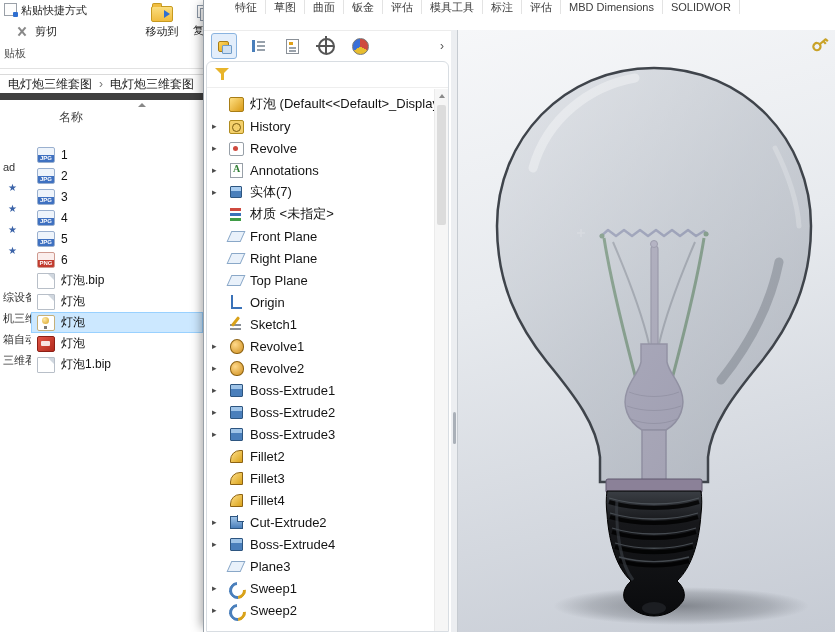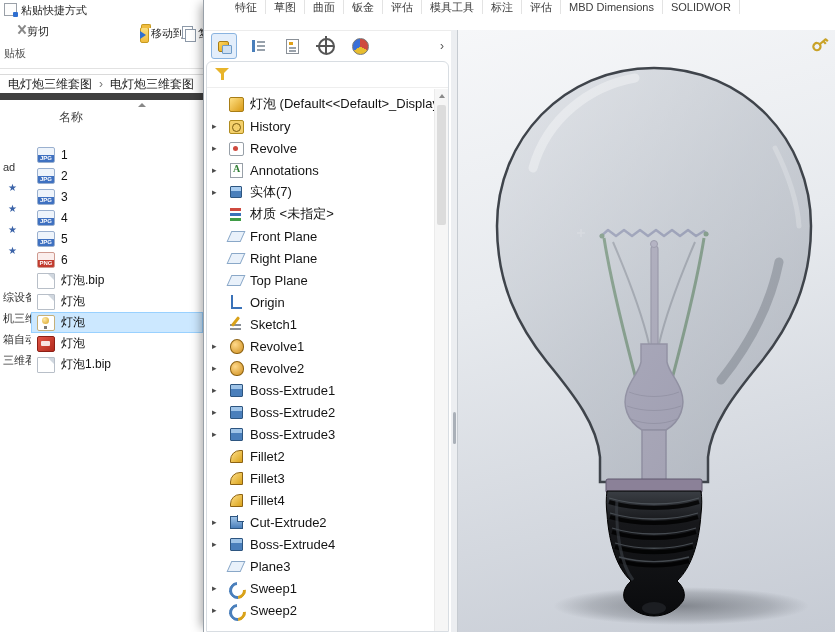--- a/index.html
+++ b/index.html
@@ -13,7 +13,7 @@
   .rb-paste{position:absolute;left:4px;top:3px;display:flex;align-items:flex-start;gap:4px;font-size:11px;color:#222;white-space:nowrap}
   .cb-icon{width:11px;height:11px;border:1px solid #9aa0a8;background:#fdfdfd;position:relative;flex:none}
   .cb-icon::after{content:"";position:absolute;right:-2px;bottom:-2px;width:5px;height:5px;background:#2f6fd0;border-radius:1px}
-  .rb-cut{position:absolute;left:16px;top:24px;font-size:11px;color:#222;display:flex;gap:0;align-items:flex-start}
+  .rb-cut{position:absolute;left:16px;top:24px;font-size:11px;color:#222;display:flex;gap:8px;align-items:center}
   .sc-icon{width:11px;height:11px;position:relative;flex:none}
   .sc-icon::before,.sc-icon::after{content:"";position:absolute;left:5px;top:0;width:2px;height:11px;background:#888}
   .sc-icon::before{transform:rotate(40deg)}

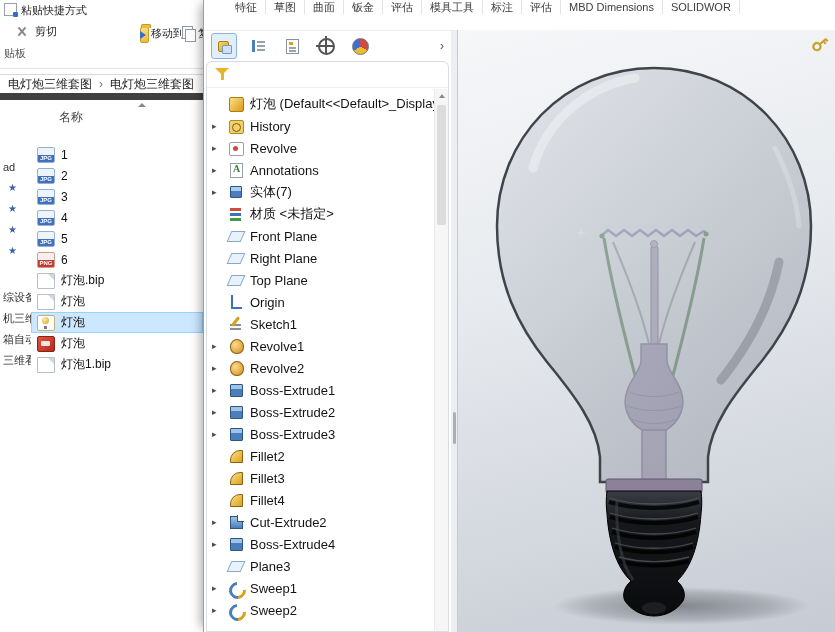--- a/index.html
+++ b/index.html
@@ -19,7 +19,7 @@
   .sc-icon::before{transform:rotate(40deg)}
   .sc-icon::after{transform:rotate(-40deg)}
   .rb-clip{position:absolute;left:4px;top:46px;font-size:11px;color:#555}
-  .rb-big{position:absolute;top:3px;width:44px;height:60px;display:flex;flex-direction:row;align-items:center;gap:2px;font-size:11px;color:#222;white-space:nowrap}
+  .rb-big{position:absolute;top:3px;width:44px;height:60px;display:flex;flex-direction:column;align-items:center;gap:2px;font-size:11px;color:#222;white-space:nowrap}
   #move-to{left:140px}
   #copy-to{left:182px}
   .i-move{width:20px;height:14px;background:linear-gradient(#fadd7d,#f0bc3e);border:1px solid #c79a1f;border-radius:2px;position:relative;margin-top:3px}

